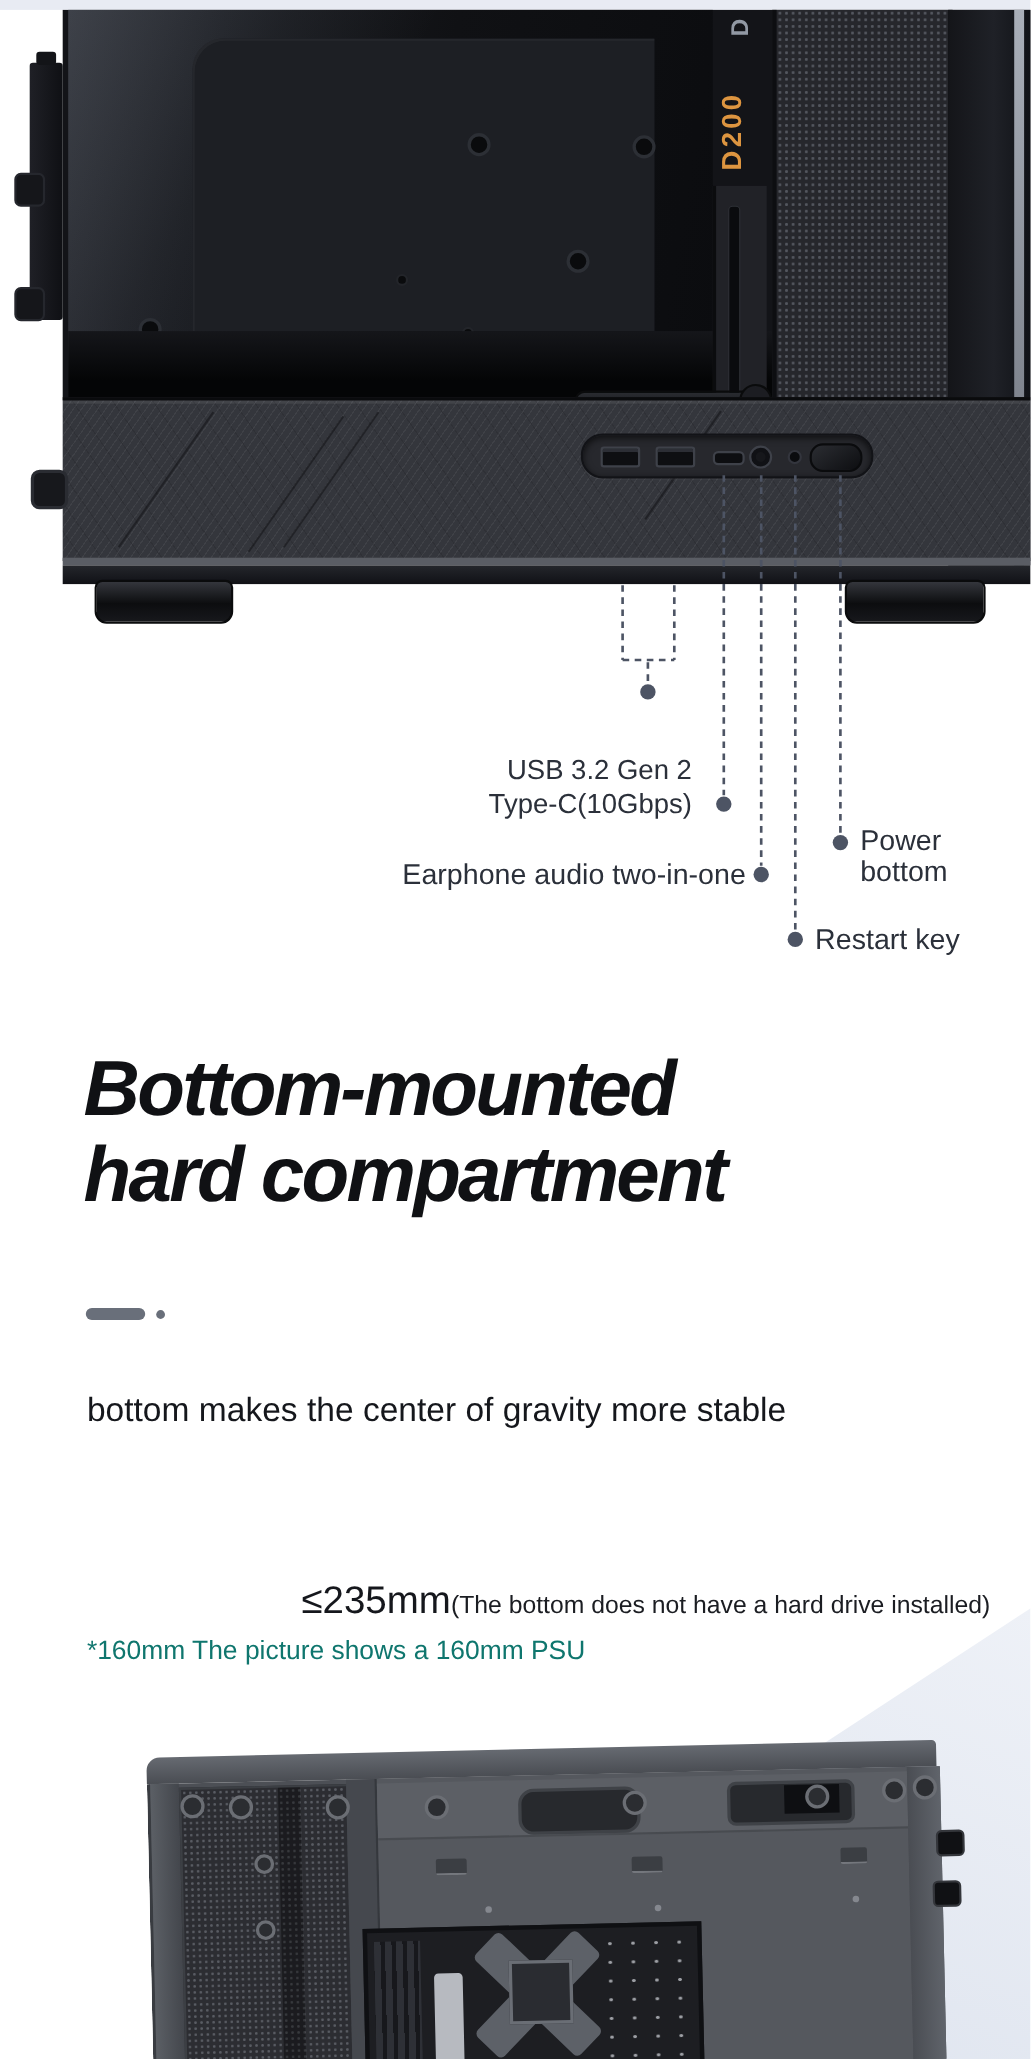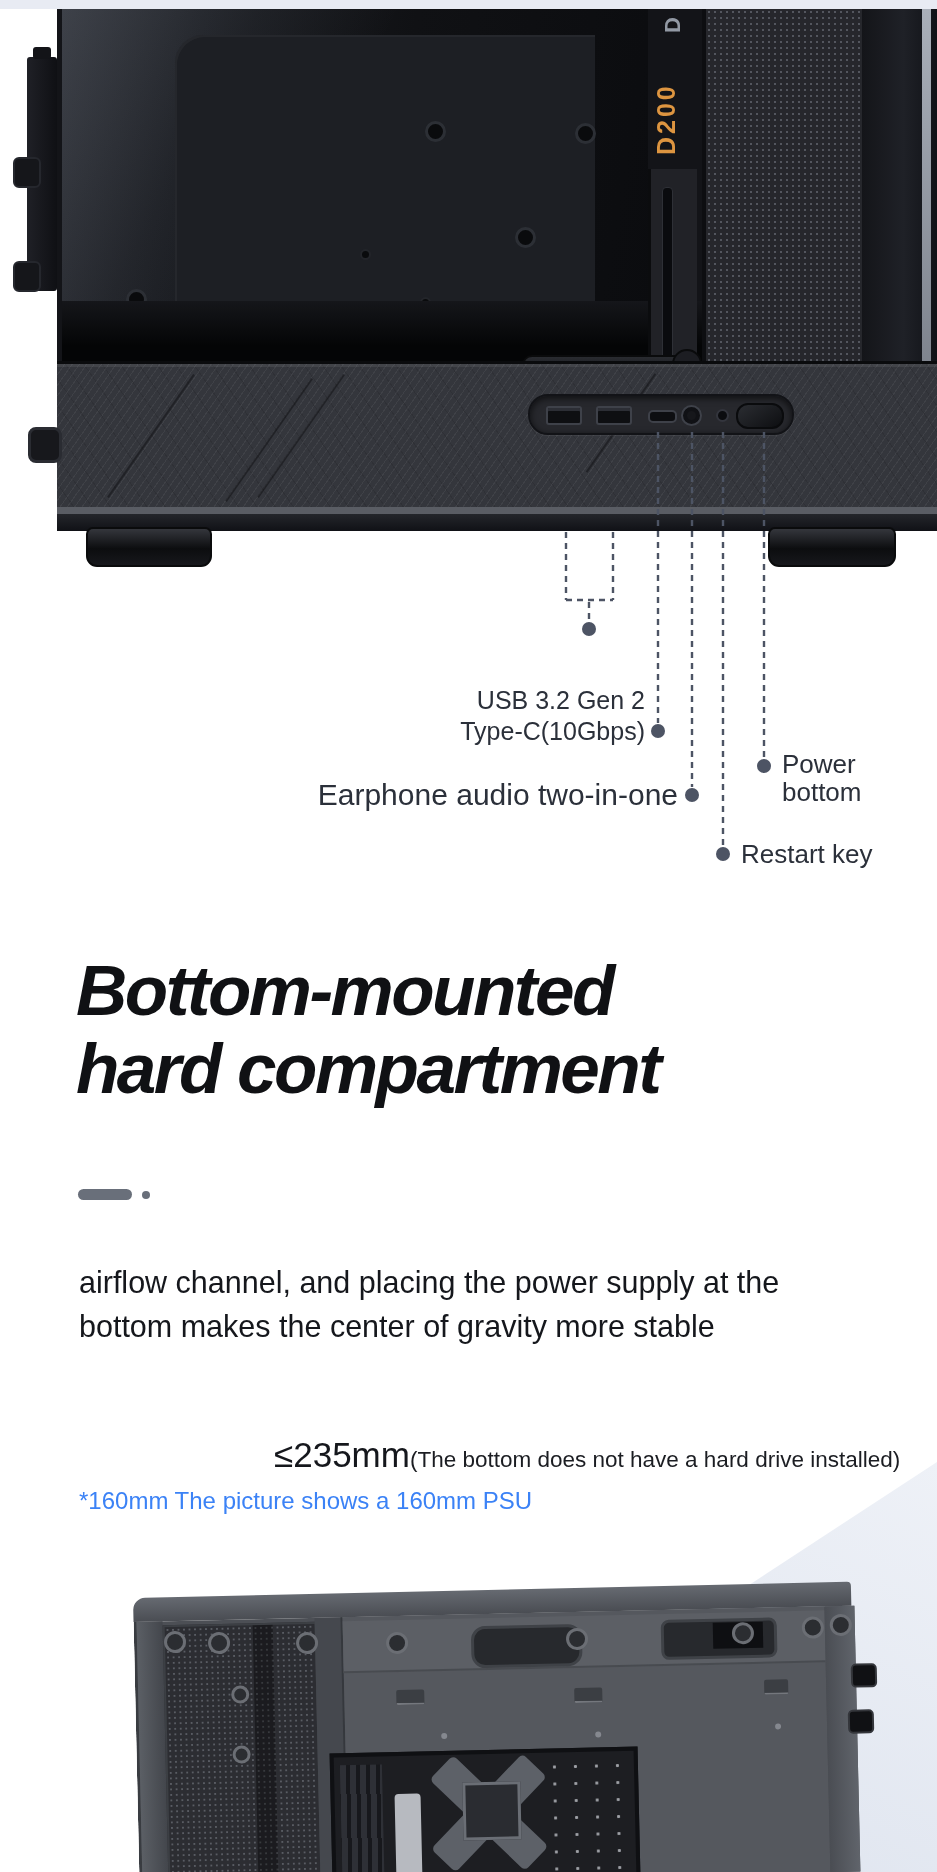--- a/index.html
+++ b/index.html
@@ -83,7 +83,7 @@
   .co{position:absolute;color:#2b303a;font-size:25px;line-height:31px;}
   .co.right{text-align:right;}
   .co-usb{right:367px;top:584px;}
-  .co-typec{right:292px;top:685px;margin-left:36px;}
+  .co-typec{right:308px;top:685px;margin-left:36px;}
   .co-power{left:782px;top:750px;line-height:28px;font-size:26px;}
   .co-earphone{right:259px;top:781px;line-height:28px;font-size:30px;}
   .co-restart{left:741px;top:840px;line-height:28px;font-size:26px;}

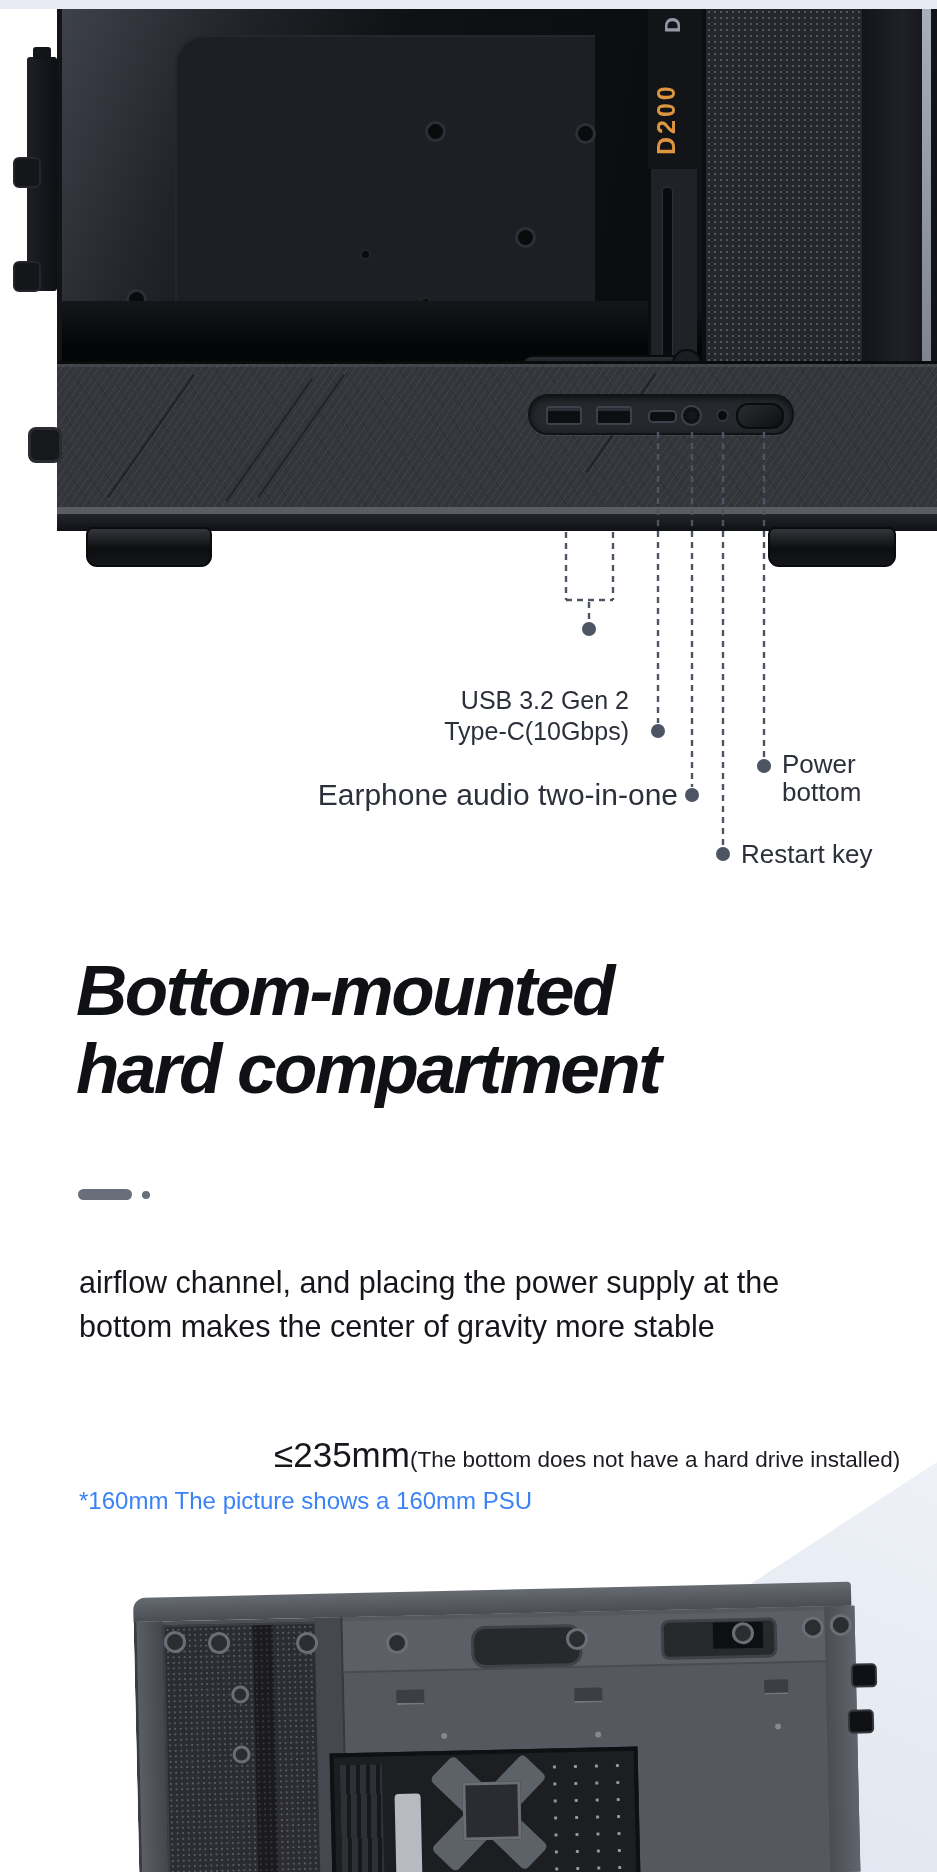--- a/index.html
+++ b/index.html
@@ -85,7 +85,7 @@
   .co-usb{right:367px;top:584px;}
   .co-typec{right:308px;top:685px;margin-left:36px;}
   .co-power{left:782px;top:750px;line-height:28px;font-size:26px;}
-  .co-earphone{right:259px;top:781px;line-height:28px;font-size:30px;}
+  .co-earphone{right:259px;top:781px;line-height:28px;font-size:26px;}
   .co-restart{left:741px;top:840px;line-height:28px;font-size:26px;}
 
   

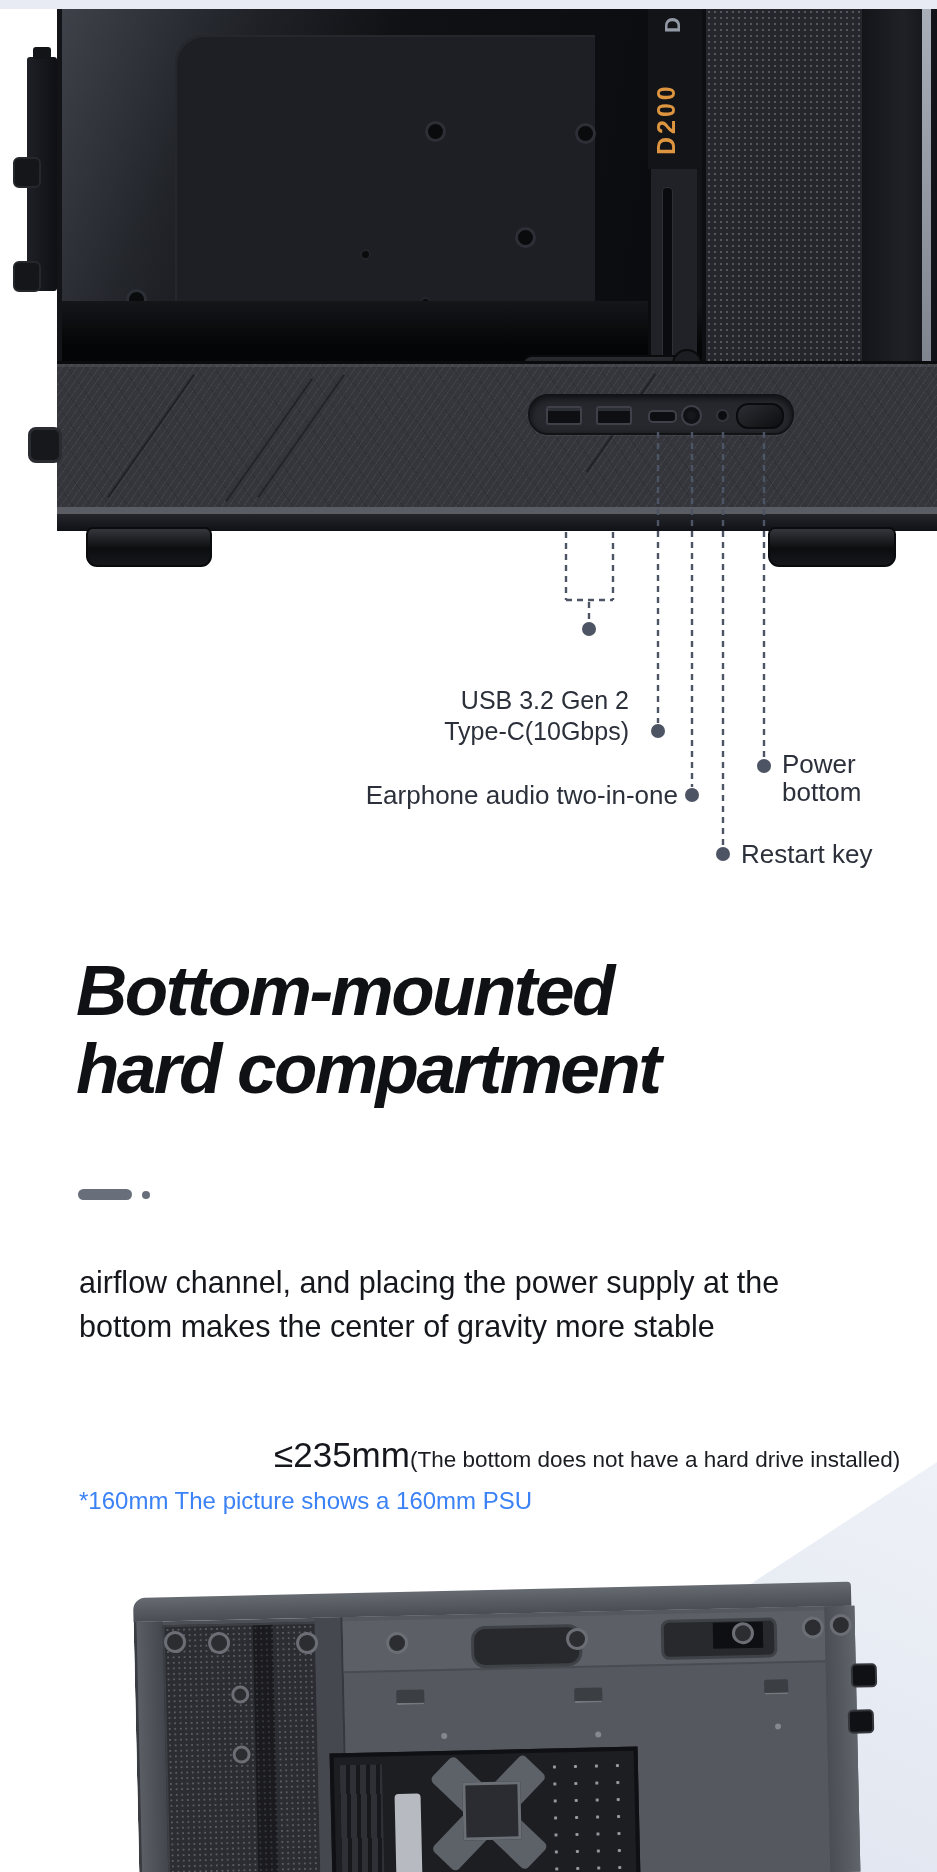--- a/index.html
+++ b/index.html
@@ -241,7 +241,6 @@
   <div class="accent-dot"></div>
 
   <div class="body-copy">
-    <div>airflow channel, and placing the power supply at the</div>
     <div>bottom makes the center of gravity more stable</div>
   </div>
 

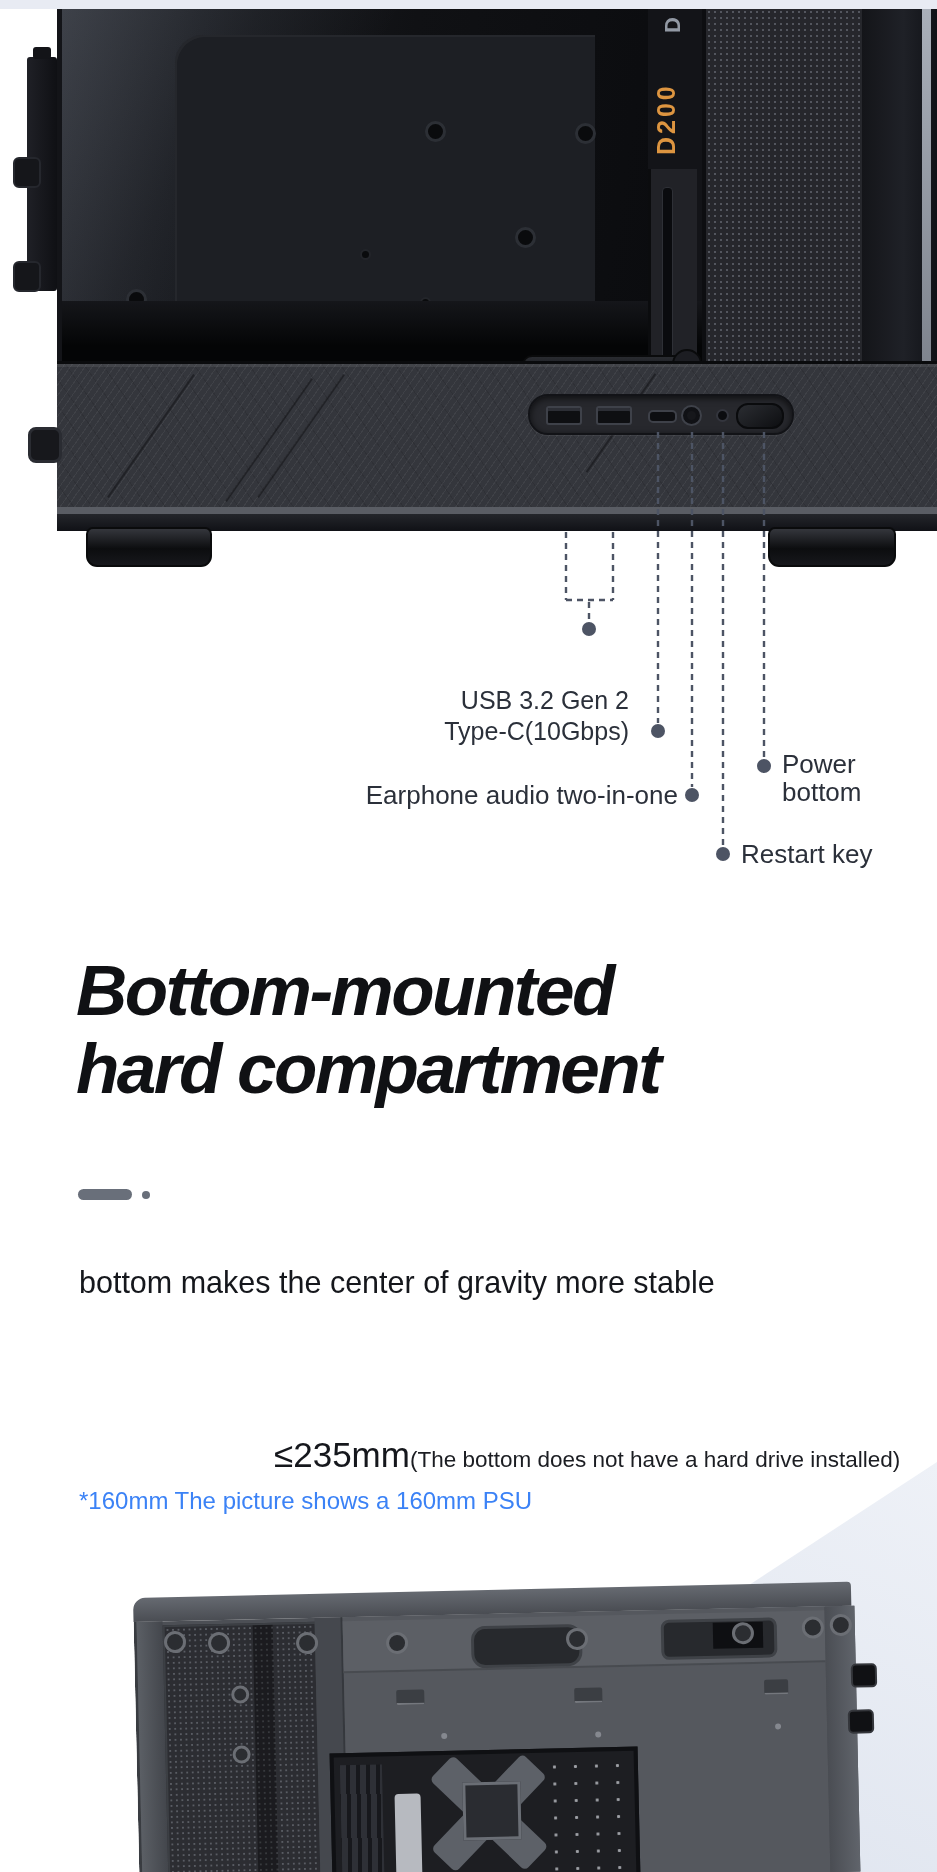--- a/index.html
+++ b/index.html
@@ -100,7 +100,7 @@
   .psu-a{position:absolute;left:79px;top:1394px;font-size:31px;color:#15171c;}
   .psu-b{position:absolute;left:274px;top:1435px;font-size:35px;color:#15171c;}
   .psu-note{font-size:22.5px;color:#1b1d22;}
-  .footnote{position:absolute;left:79px;top:1487px;font-size:24px;color:#3b82f6;}
+  .footnote{position:absolute;left:79px;top:1487px;font-size:24px;color:#0f766e;}
 
   
   .wedge-svg{position:absolute;left:0;top:1430px;width:937px;height:442px;}

